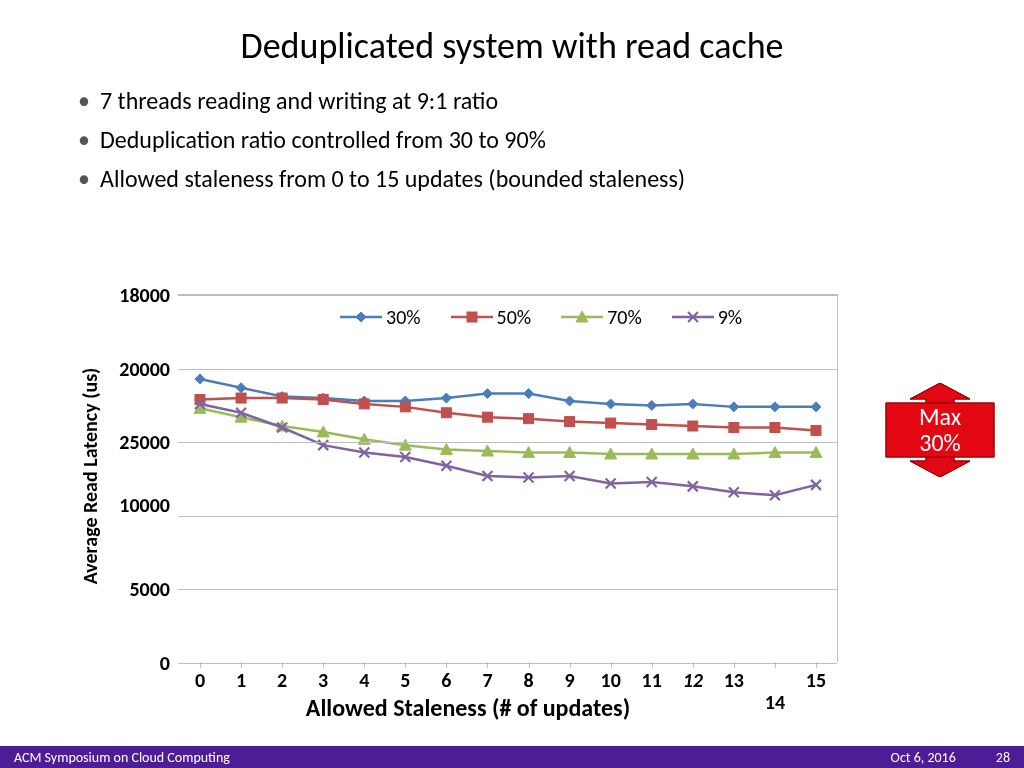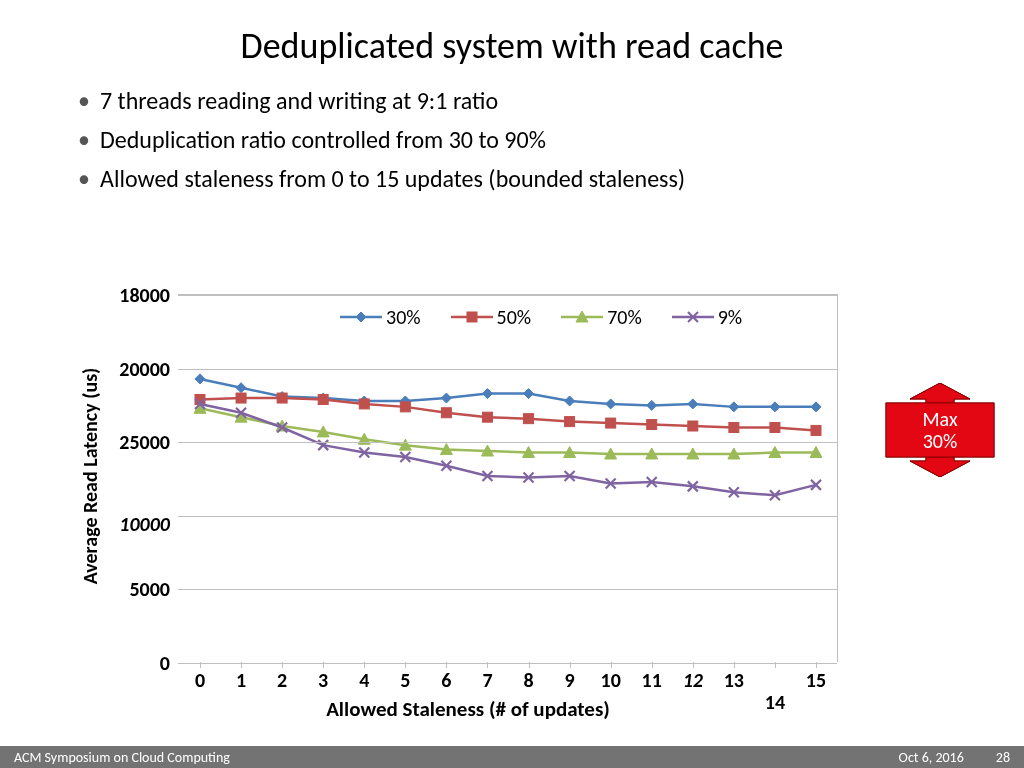--- a/index.html
+++ b/index.html
@@ -126,7 +126,7 @@
     width: 132px;
     height: 94px;
     color: #fff;
-    font-size: 20px;
+    font-size: 24px;
     text-align: center;
     display: flex;
     flex-direction: column;

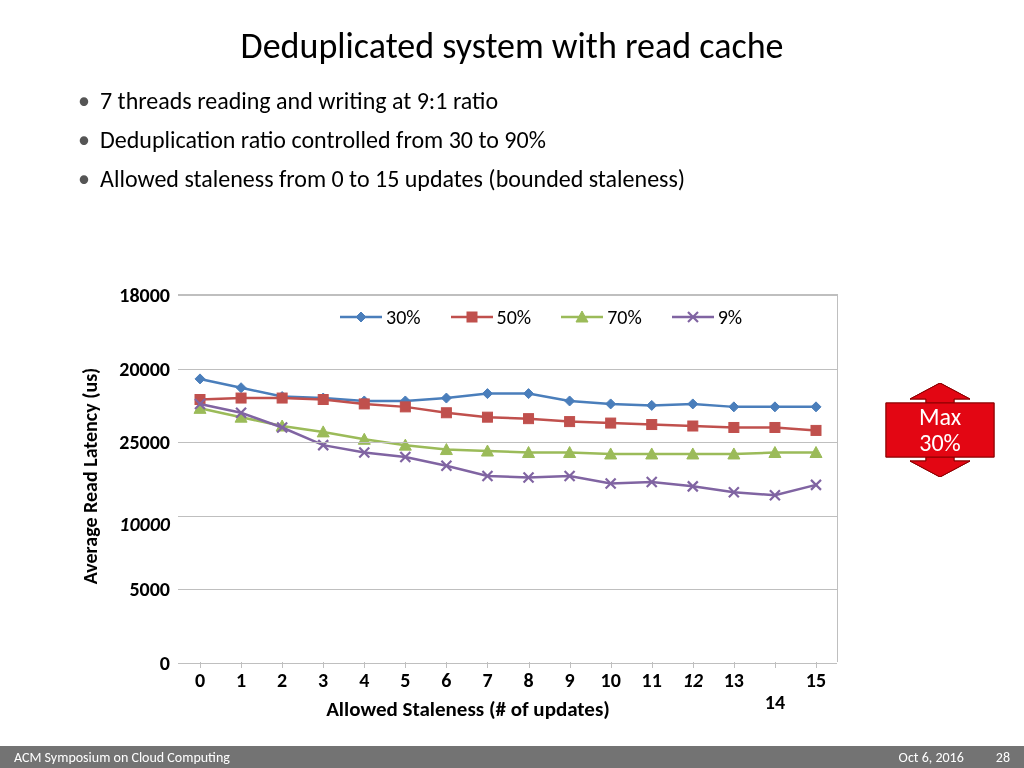--- a/index.html
+++ b/index.html
@@ -330,7 +330,7 @@
       <div class="gridline" style="top: 294.4px;"></div>
       <div class="ytick" style="top: 294.4px;">5000</div>
       <div class="gridline" style="top: 220.8px;"></div>
-      <div class="ytick" style="top: 229px; font-style: italic;">10000</div>
+      <div class="ytick" style="top: 210px;">10000</div>
       <div class="gridline" style="top: 147.2px;"></div>
       <div class="ytick" style="top: 147.2px;">25000</div>
       <div class="gridline" style="top: 73.6px;"></div>

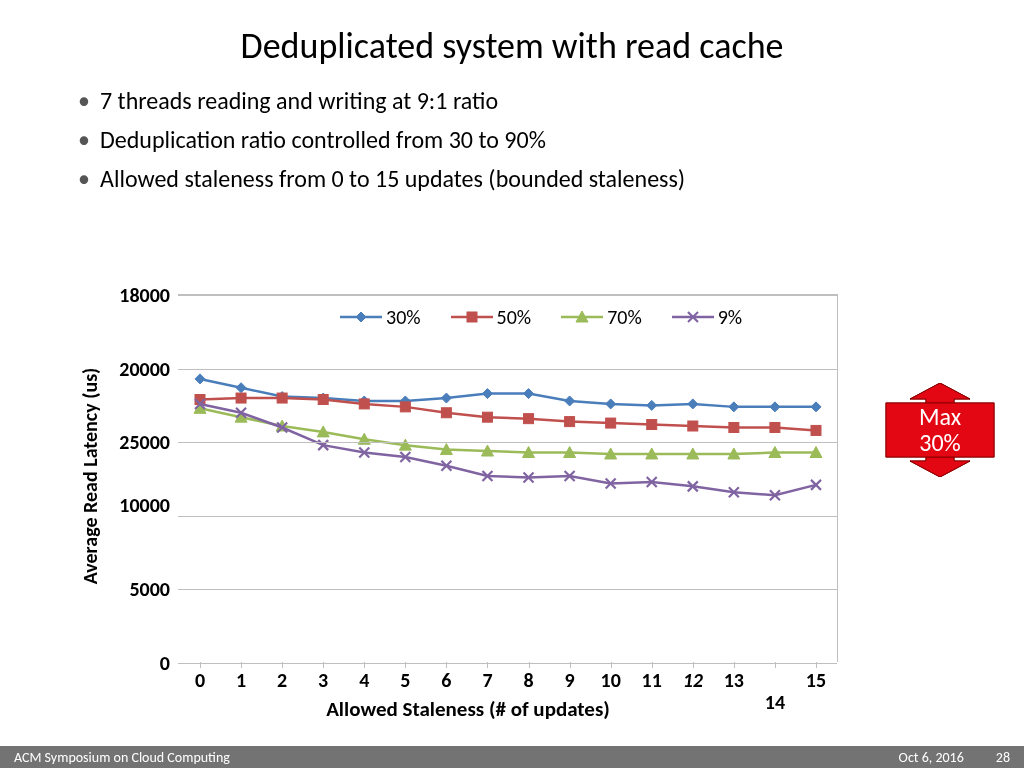--- a/index.html
+++ b/index.html
@@ -93,7 +93,7 @@
     bottom: 4px;
     left: 50%;
     transform: translateX(-50%);
-    font-size: 21px;
+    font-size: 24px;
     font-weight: 700;
   }
   svg.plot {

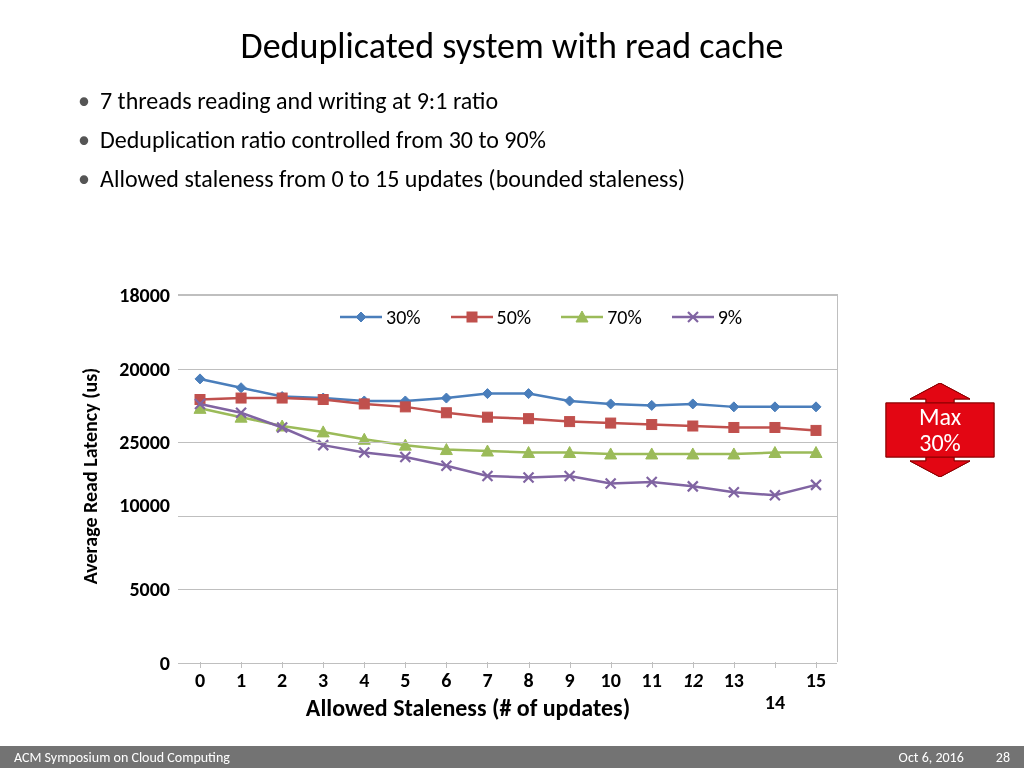--- a/index.html
+++ b/index.html
@@ -149,7 +149,7 @@
     left: 0; bottom: 0;
     width: 100%;
     height: 22px;
-    background: #737373;
+    background: #4c1d95;
     color: #fff;
     display: flex;
     align-items: center;

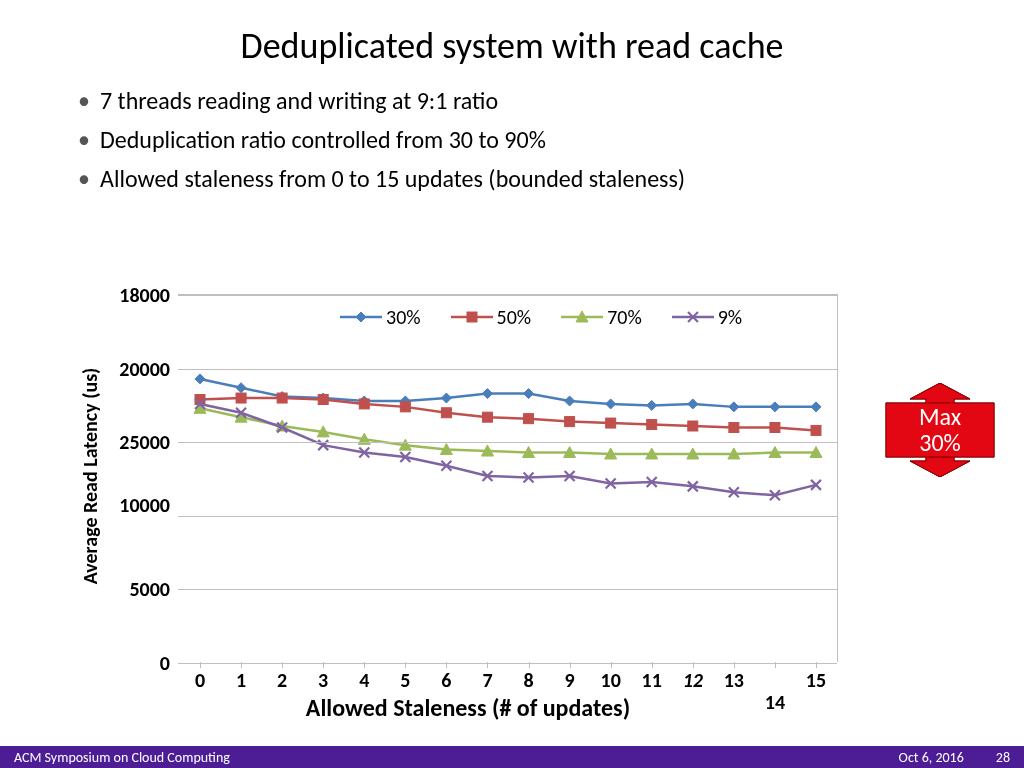--- a/index.html
+++ b/index.html
@@ -157,7 +157,7 @@
     padding: 0 14px;
   }
   .footer .spacer { flex: 1; }
-  .footer .date { margin-right: 32px; }
+  .footer .date { margin-right: 40px; }
 </style>
 </head>
 <body>

